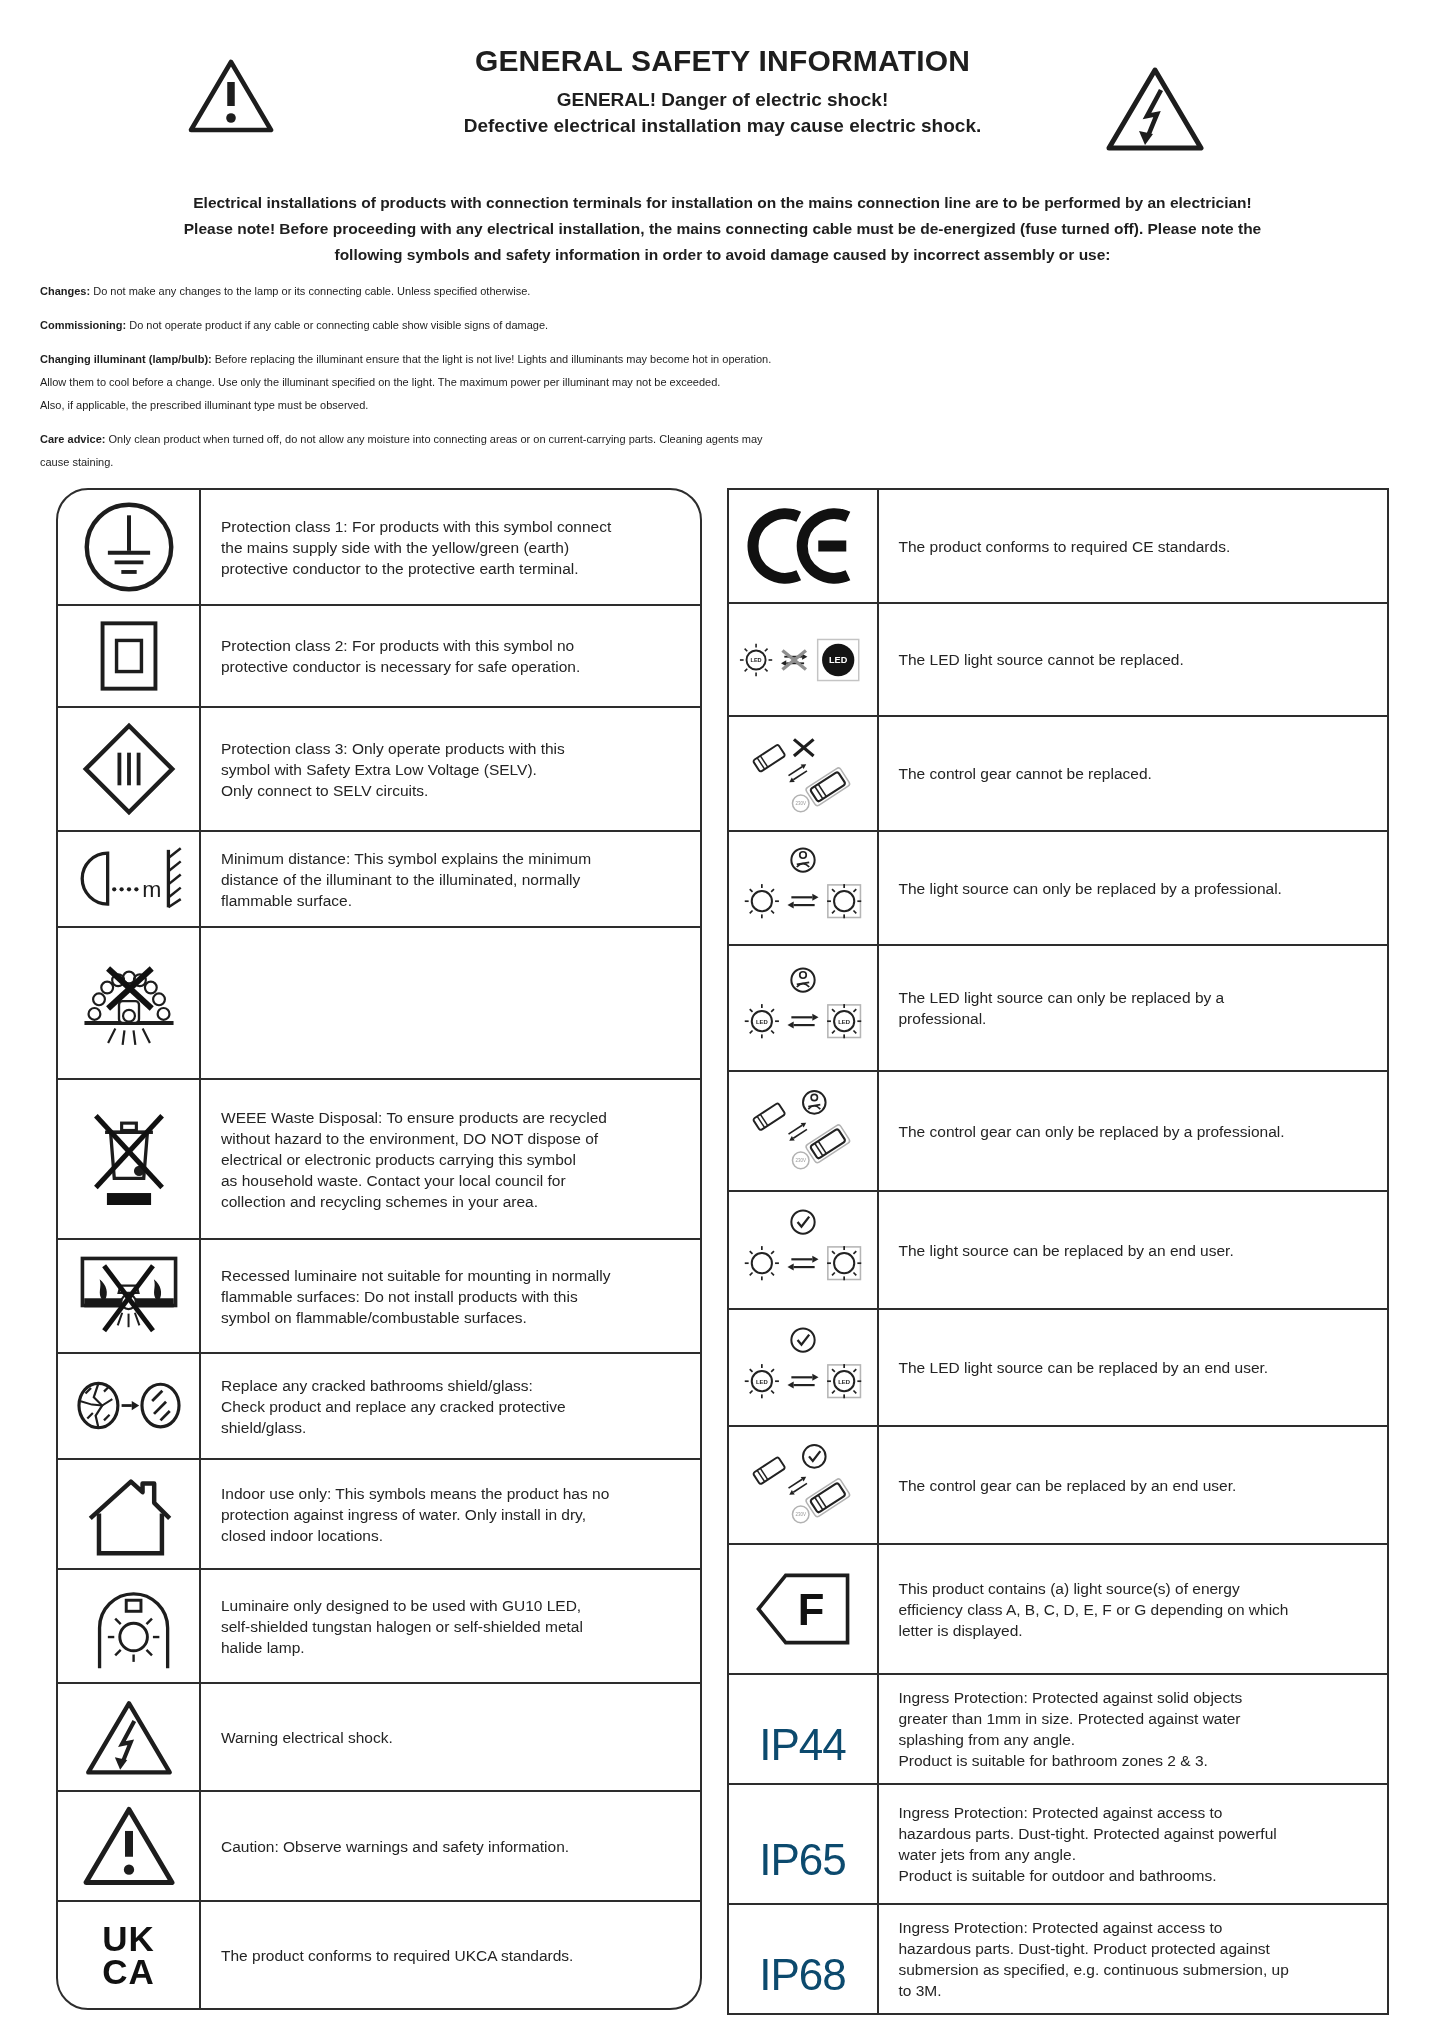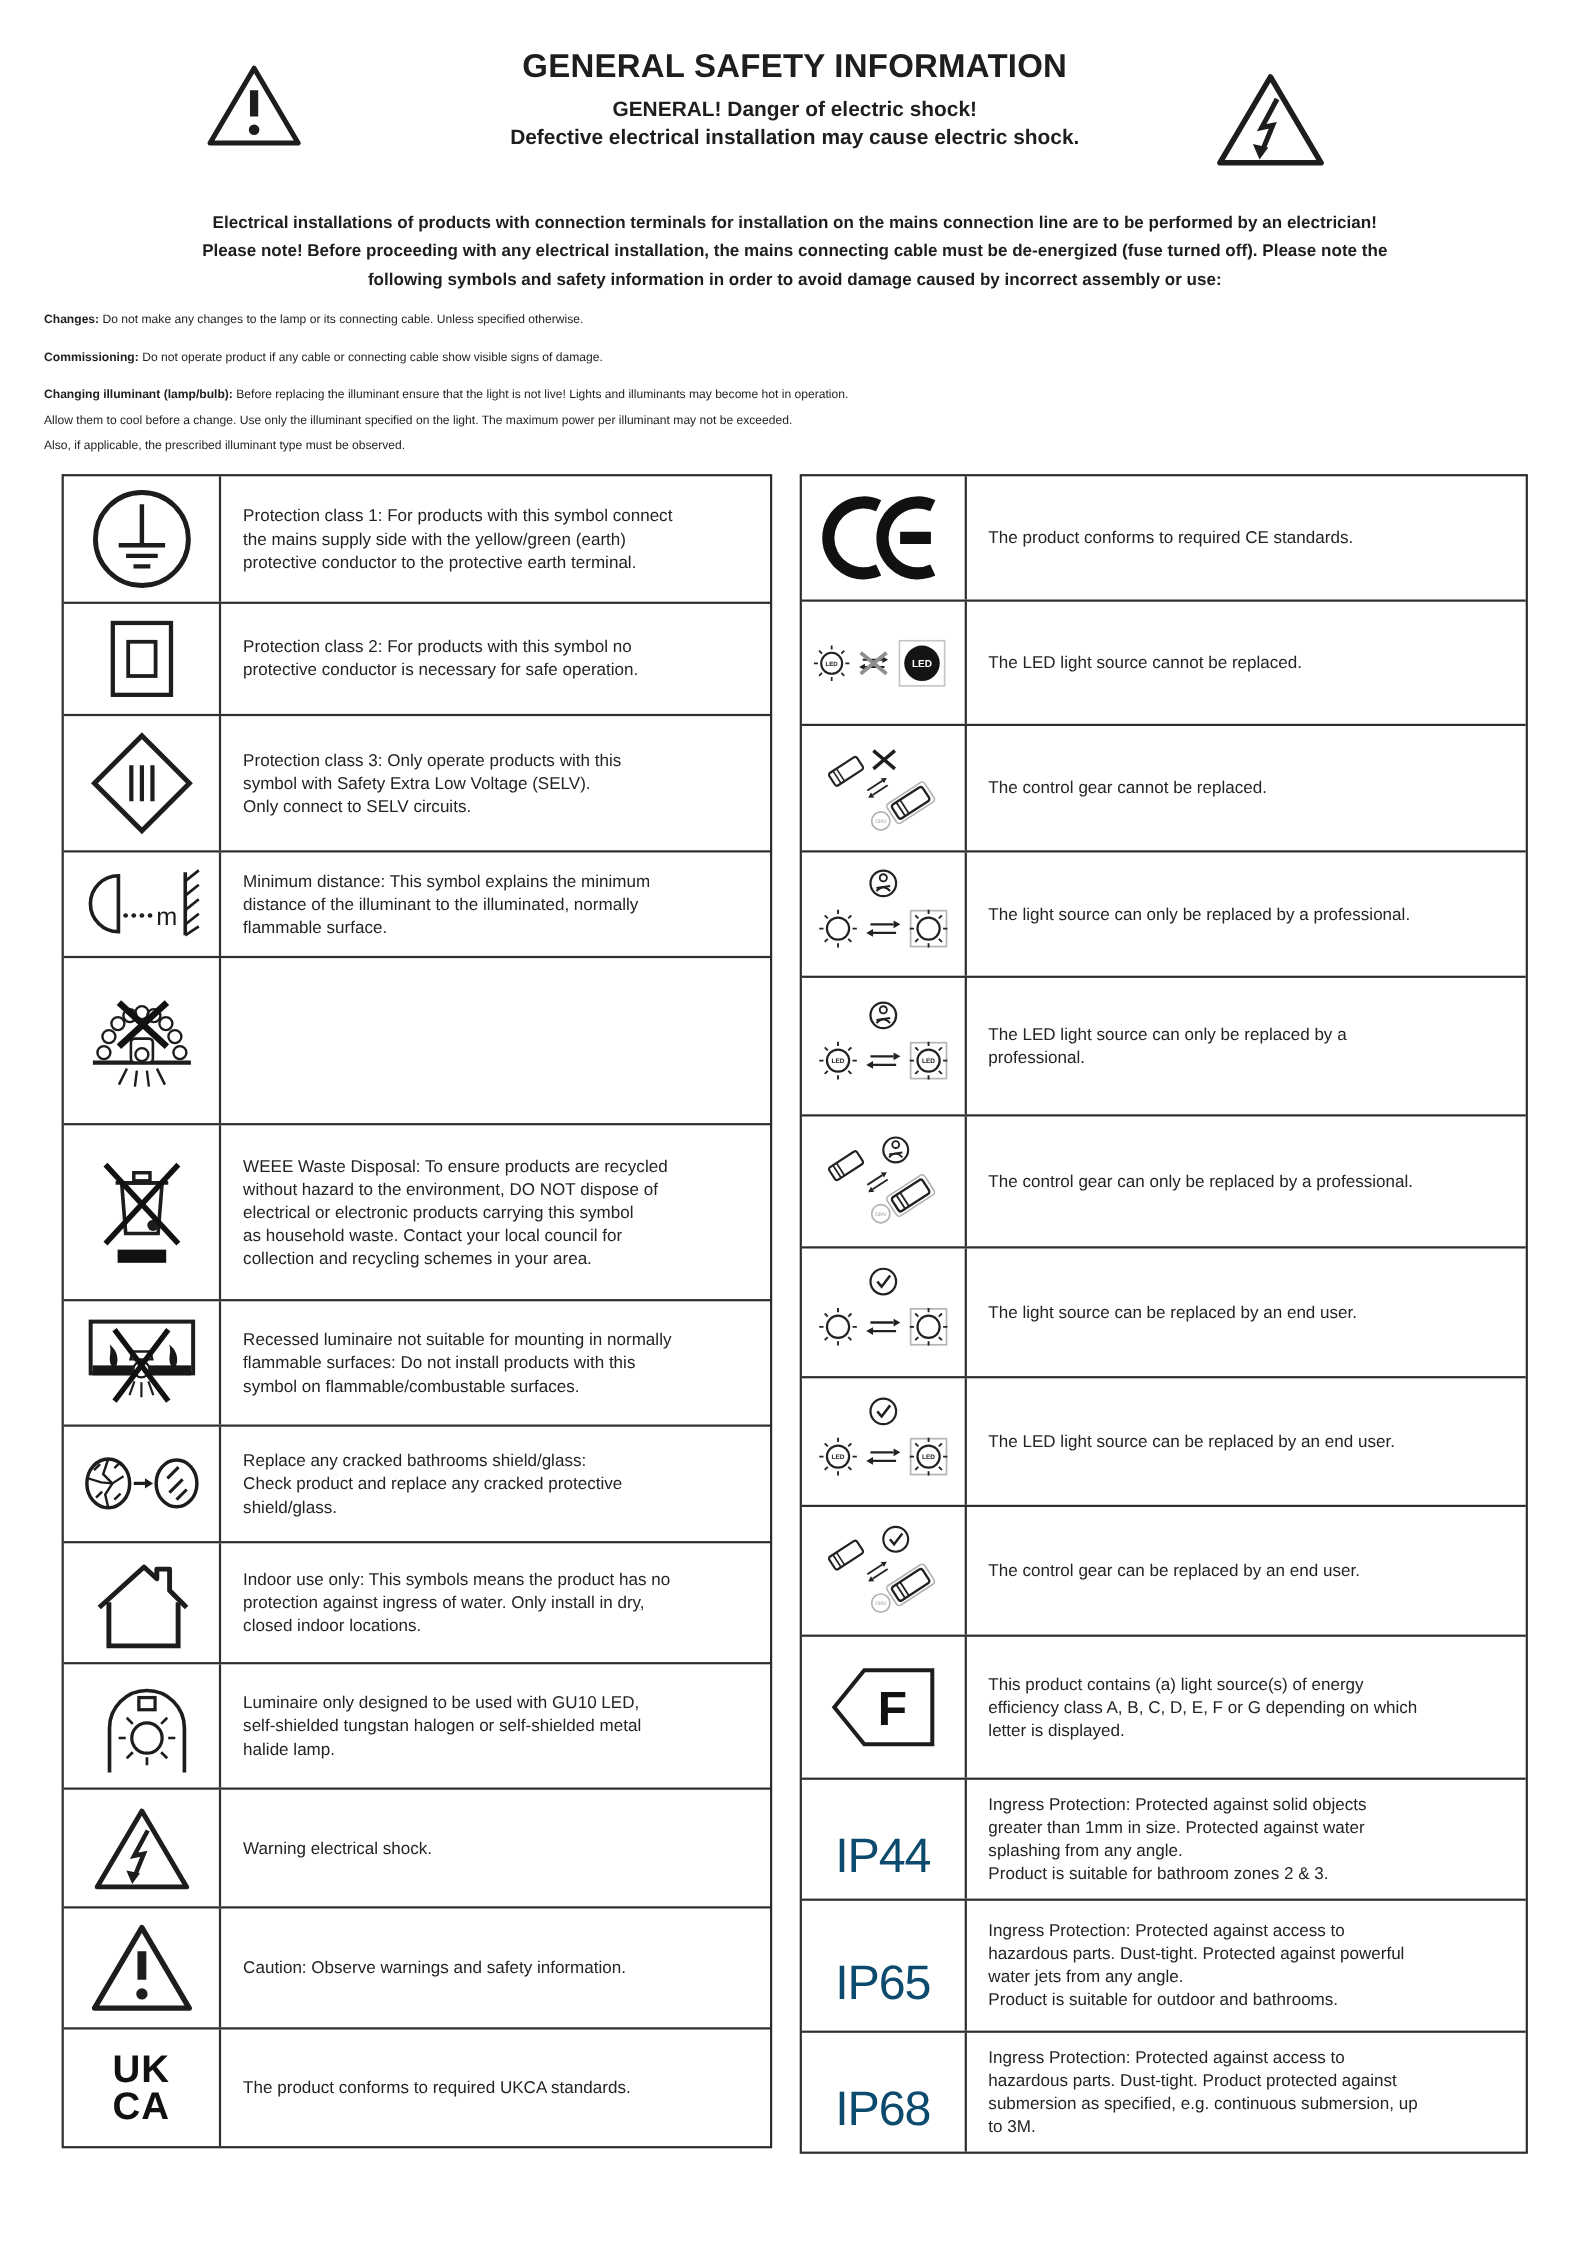--- a/index.html
+++ b/index.html
@@ -131,6 +131,8 @@
   <p class="note"><b>Changing illuminant (lamp/bulb):</b> <span class="pre">Before replacing the illuminant ensure that the light is not live! Lights and illuminants may become hot in operation.
 Allow them to cool before a change. Use only the illuminant specified on the light. The maximum power per illuminant may not be exceeded.
 Also, if applicable, the prescribed illuminant type must be observed.</span></p>
+  <p class="note"><b>Care advice:</b> <span class="pre">Only clean product when turned off, do not allow any moisture into connecting areas or on current-carrying parts. Cleaning agents may
+cause staining.</span></p>
 </div>
 
 <div class="tables">

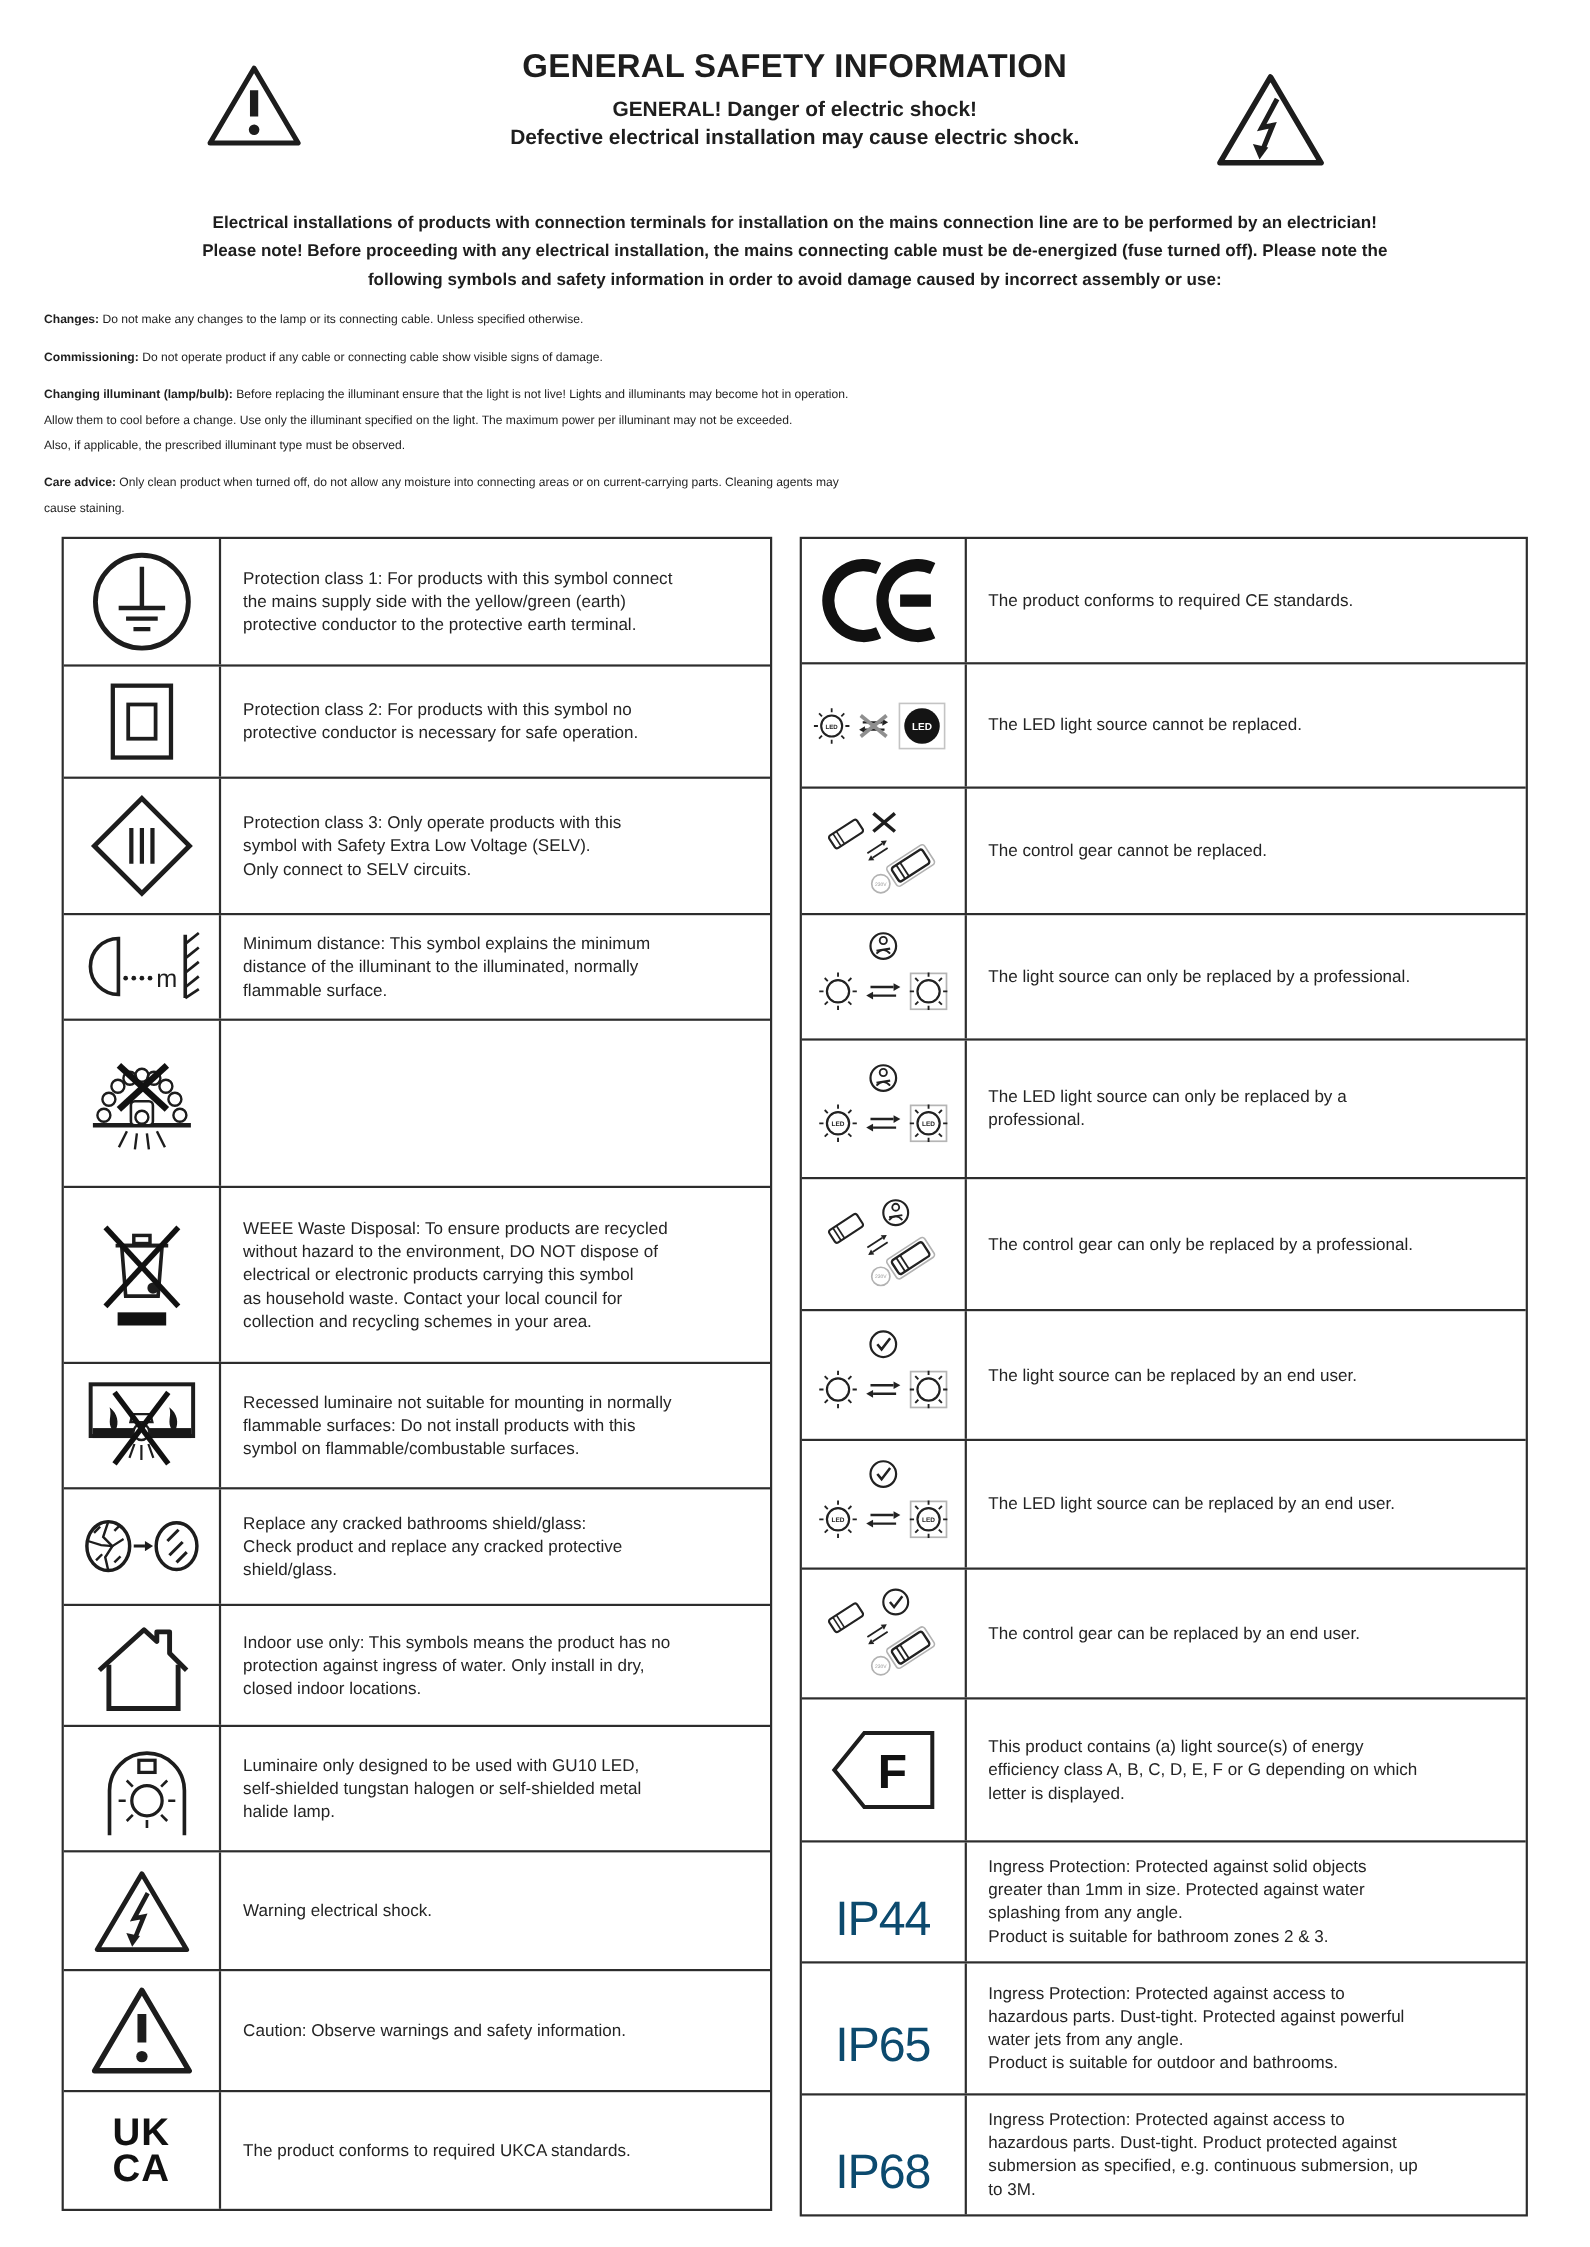--- a/index.html
+++ b/index.html
@@ -23,7 +23,7 @@
   
   .tables{display:flex;margin:14px 56px 0 56px;gap:25px;align-items:flex-start;}
   .stable{border:2px solid #2d2d2d;box-sizing:border-box;}
-  .stable.left{width:646px;}
+  .stable.left{width:646px;border-radius:32px;}
   .stable.right{width:663px;}
   .trow{display:flex;box-sizing:border-box;}
   .trow + .trow{border-top:2px solid #2d2d2d;}

